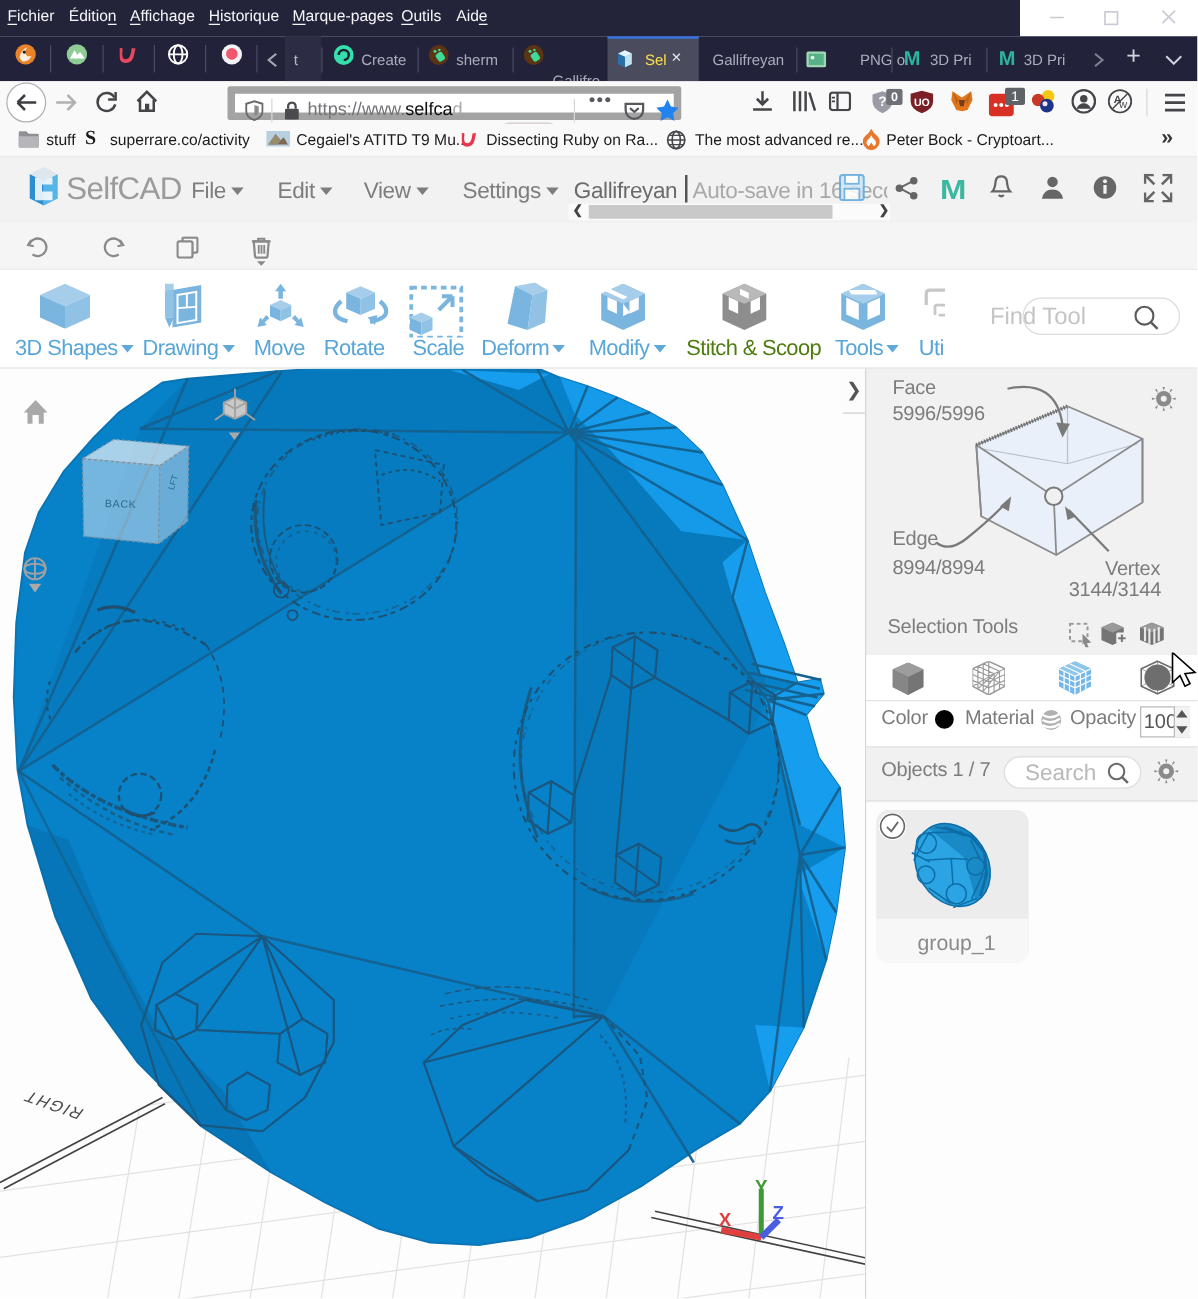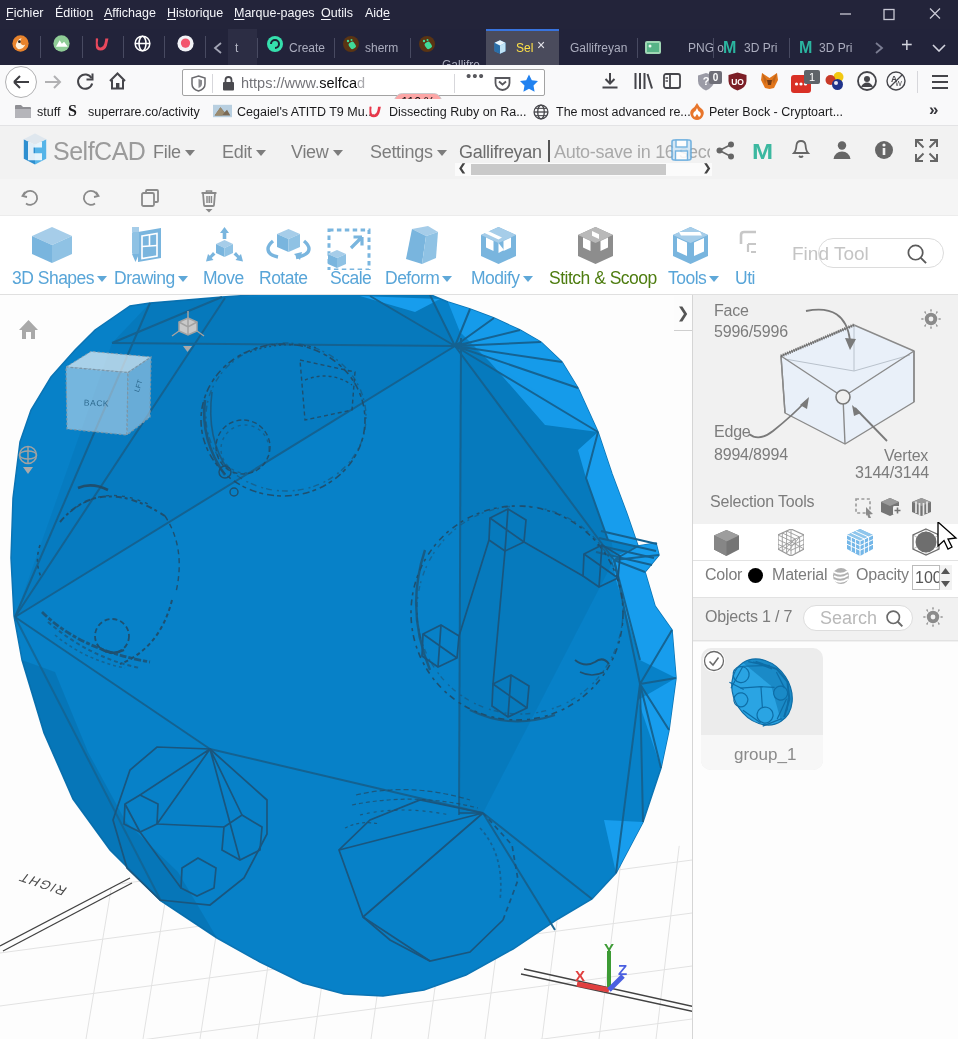--- a/index.html
+++ b/index.html
@@ -5,7 +5,7 @@
 html,body{width:958px;height:1039px;overflow:hidden;font-family:"Liberation Sans",sans-serif;background:#fff;position:relative}
 .abs{position:absolute}
 
-#menubar{position:absolute;left:0;top:0;width:958px;height:29px;background:#23243a;color:#f5f6fa;font-size:12.5px}
+#menubar{position:absolute;left:0;top:0;width:816px;height:29px;background:#23243a;color:#f5f6fa;font-size:12.5px}
 #menubar .mi{position:absolute;top:6px}
 #menubar u{text-decoration:underline;text-underline-offset:2px}
 .winbtn{position:absolute;top:0;color:#e8e8ee}

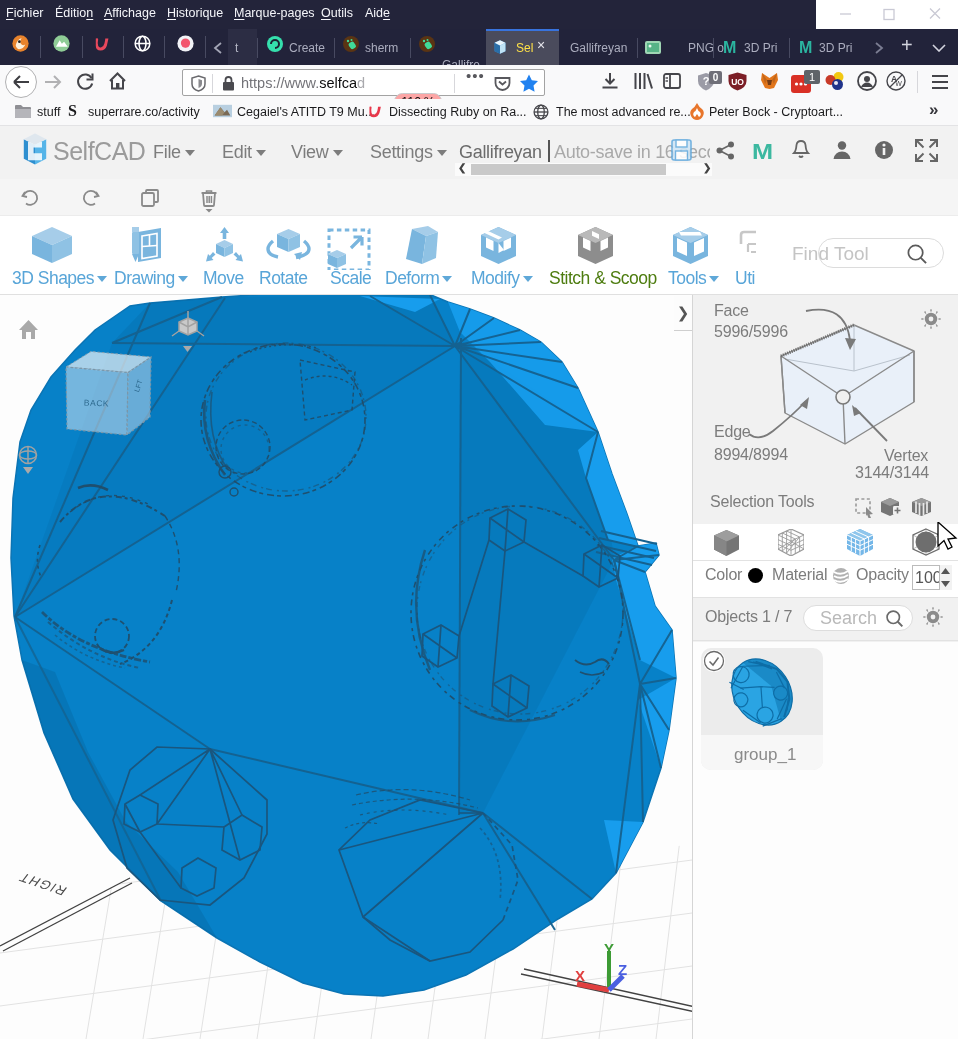--- a/index.html
+++ b/index.html
@@ -14,7 +14,7 @@
 .tab{position:absolute;top:0;height:36px;color:#abadbe;font-size:12px}
 #activetab{position:absolute;left:486px;top:0;width:73px;height:36px;background:#4a4b5c;border-top:2px solid #3873dd}
 #navbar{position:absolute;left:0;top:65px;width:958px;height:34px;background:#f9f9fa}
-#urlbar{position:absolute;left:182px;top:3.5px;width:363px;height:27px;background:#fff;border:1px solid #a3a3a3;border-radius:2px}
+#urlbar{position:absolute;left:182px;top:3.5px;width:363px;height:27px;background:#fff;border:6px solid #a3a3a3;border-radius:2px}
 #bookbar{position:absolute;left:0;top:99px;width:958px;height:27px;background:#f9f9fa;border-bottom:1px solid #e3e3e5;font-size:12.5px;color:#1b1b1d}
 .bm{position:absolute;top:6px;white-space:nowrap}
 

